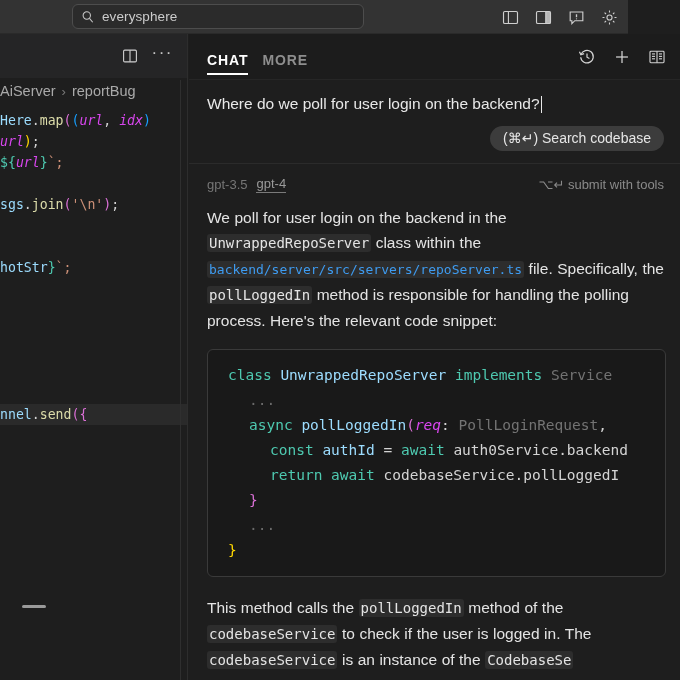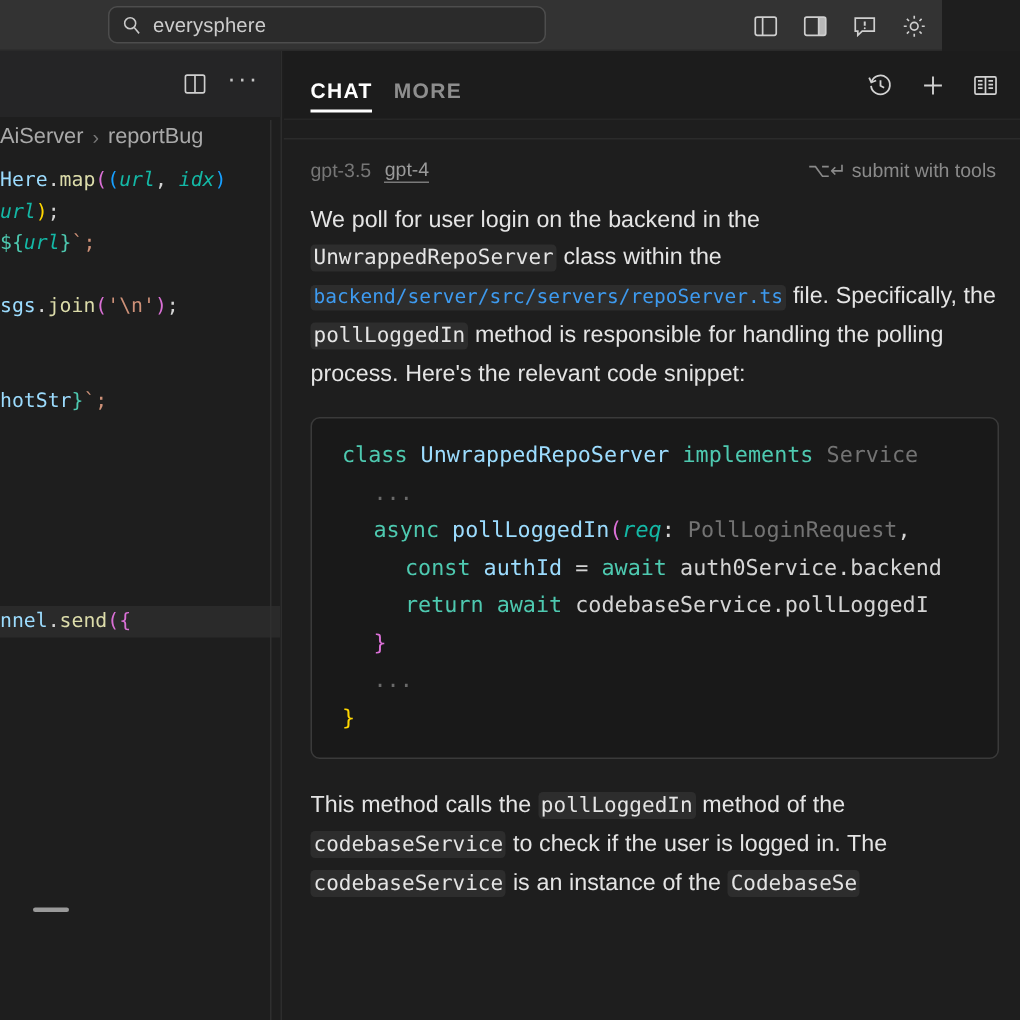--- a/index.html
+++ b/index.html
@@ -268,6 +268,15 @@
       </div>
     </div>
 
+    <div class="prompt-area">
+      <div class="prompt-text">
+        <span title="Ask a question about your codebase">Where do we poll for user login on the backend?</span>
+        <span class="caret"></span>
+      </div>
+      <div class="prompt-actions">
+        <span class="pill">(⌘↵) Search codebase</span>
+      </div>
+    </div>
 
     <div class="model-row">
       <span class="model">gpt-3.5</span>

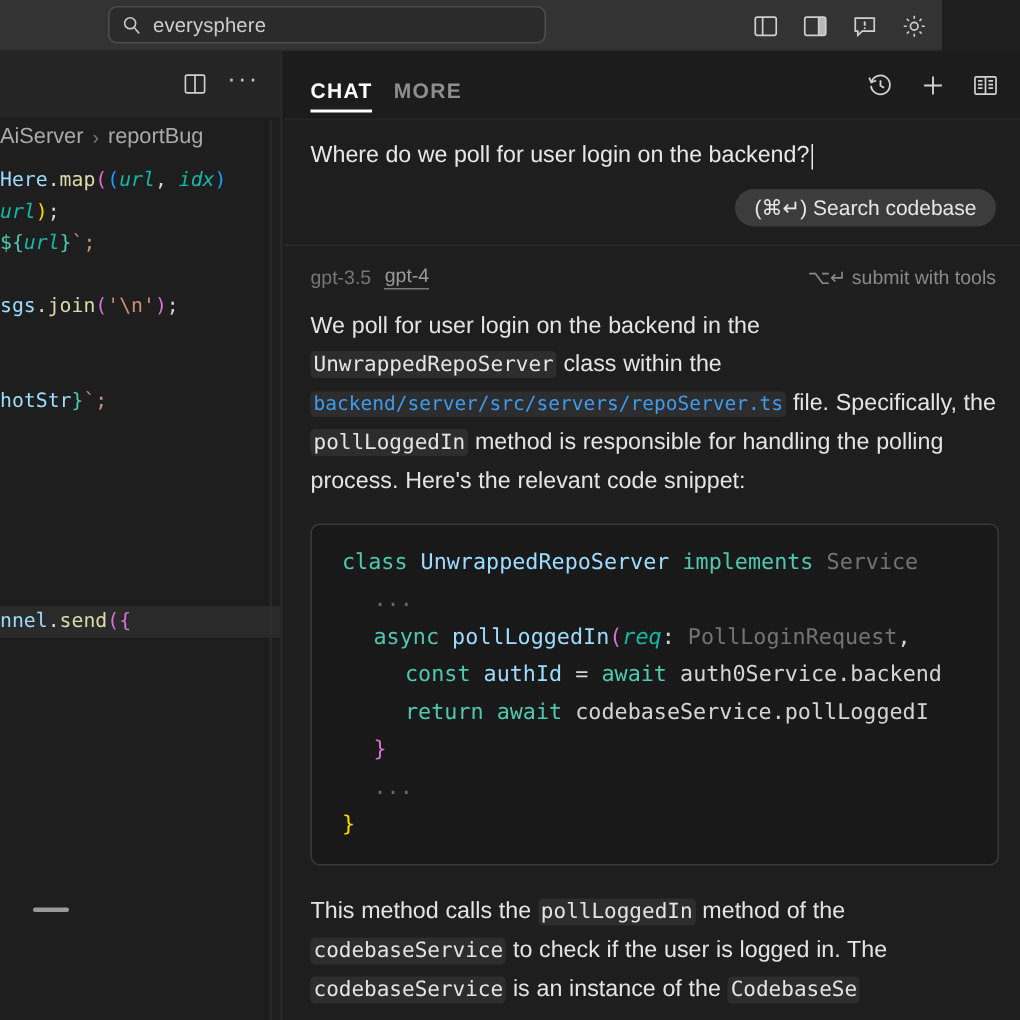--- a/index.html
+++ b/index.html
@@ -78,7 +78,7 @@
   .cls{ color: #9cdcfe; }   
   .ty { color: #737373; }   
   .fn { color: #dcdcaa; }   
-  .pm { color: #14b8a6; font-style: italic; }
+  .pm { color: #d946ef; font-style: italic; }
   .st { color: #ce9178; }   
   .p1 { color: #ffd700; }   
   .p2 { color: #da70d6; }   

